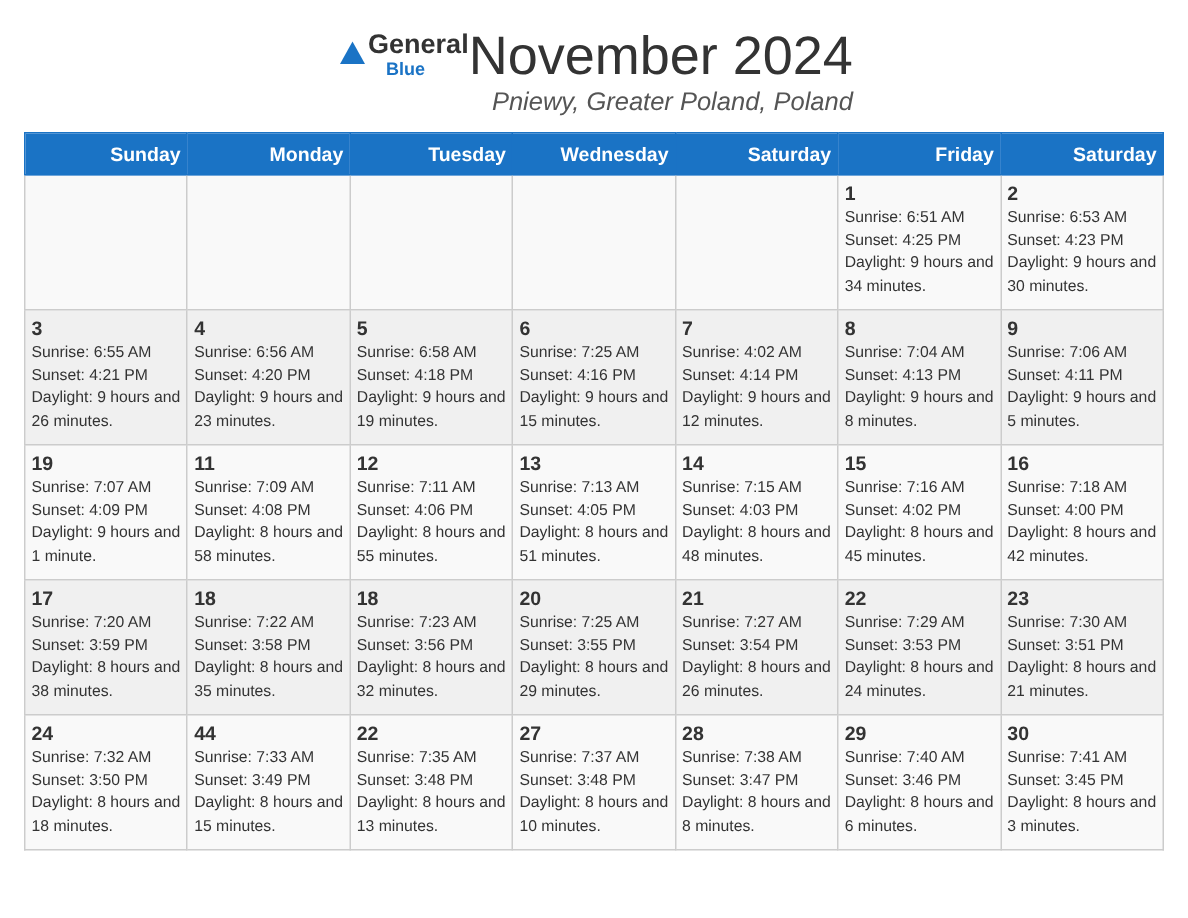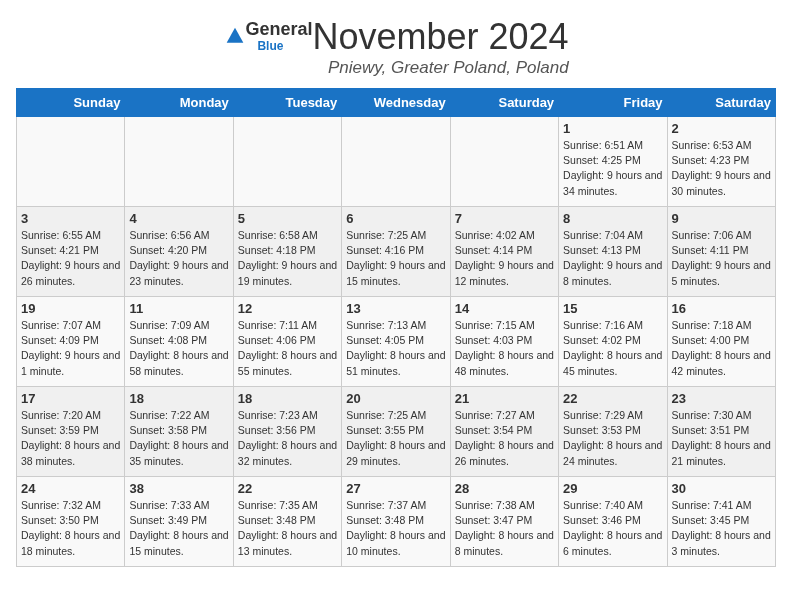--- a/index.html
+++ b/index.html
@@ -318,7 +318,7 @@
 and 18 minutes.</div>
         </td>
         <td>
-          <span class="day-number">38</span>
+          <span class="day-number">44</span>
           <div class="day-info">Sunrise: 7:33 AM
 Sunset: 3:49 PM
 Daylight: 8 hours

